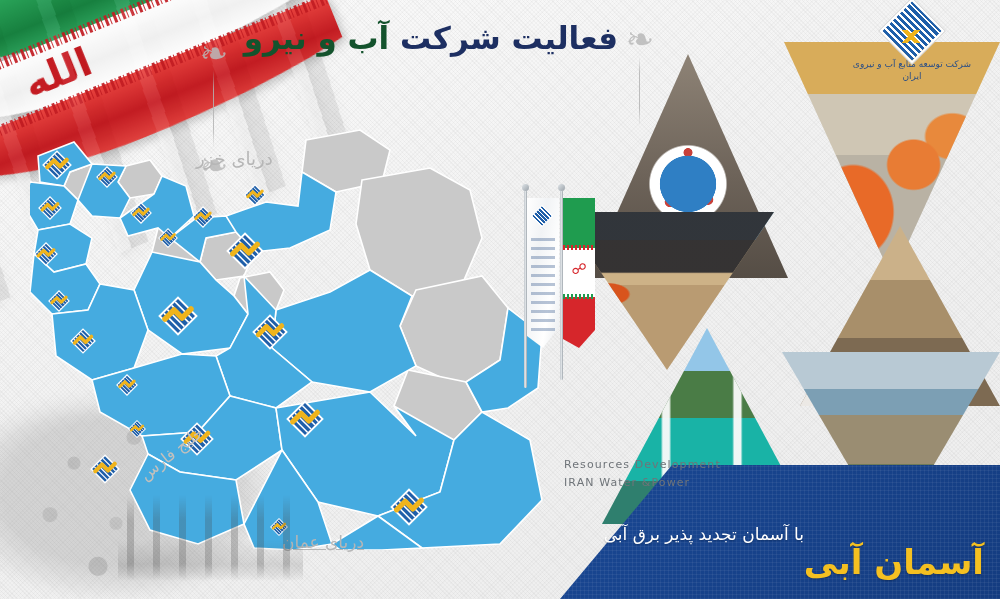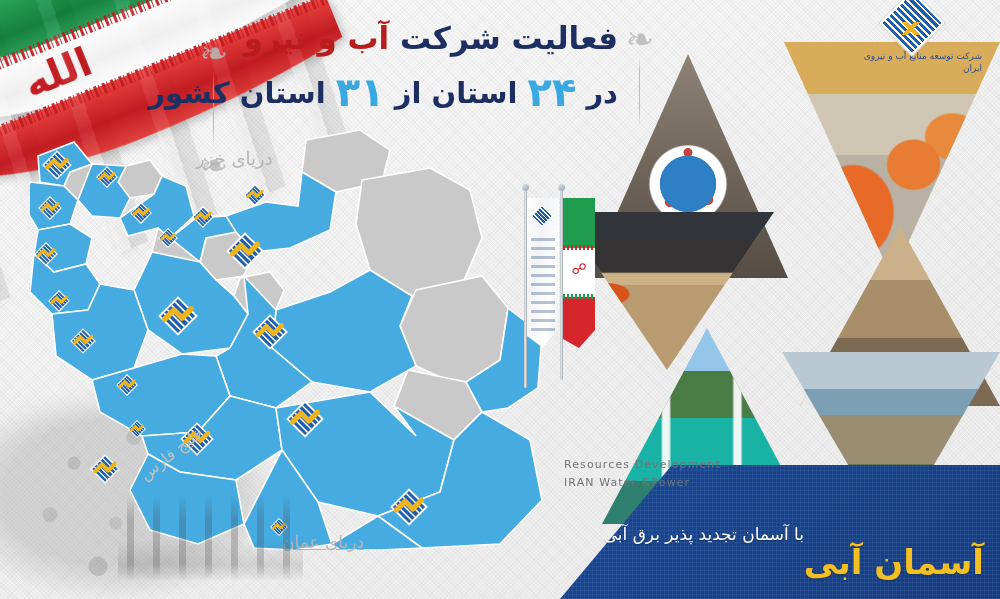--- a/index.html
+++ b/index.html
@@ -118,7 +118,7 @@
     line-height: 1.5;
     margin-top: 2px;
   }
-  .accent { color: #b91c1c; }
+  .accent { color: #14532d; }
   .num {
     color: #3aa9e2;
     font-size: 40px;

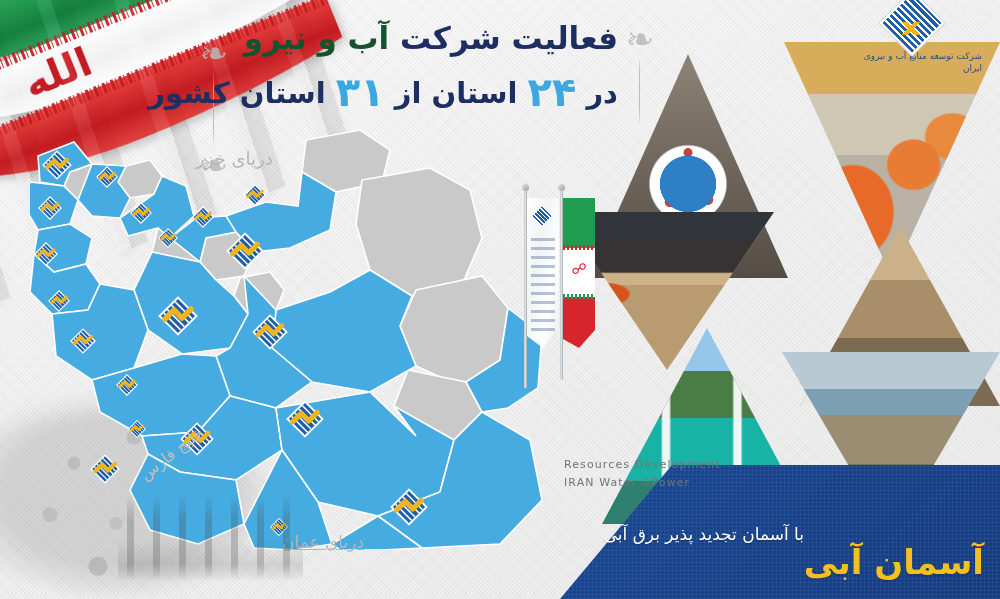--- a/index.html
+++ b/index.html
@@ -129,8 +129,9 @@
   
   .logo-block {
     position: absolute;
-    right: 18px; top: 0;
+    right: 18px; top: 8px;
     width: 140px;
+    text-align: center;
     z-index: 7;
   }
   .diamond {

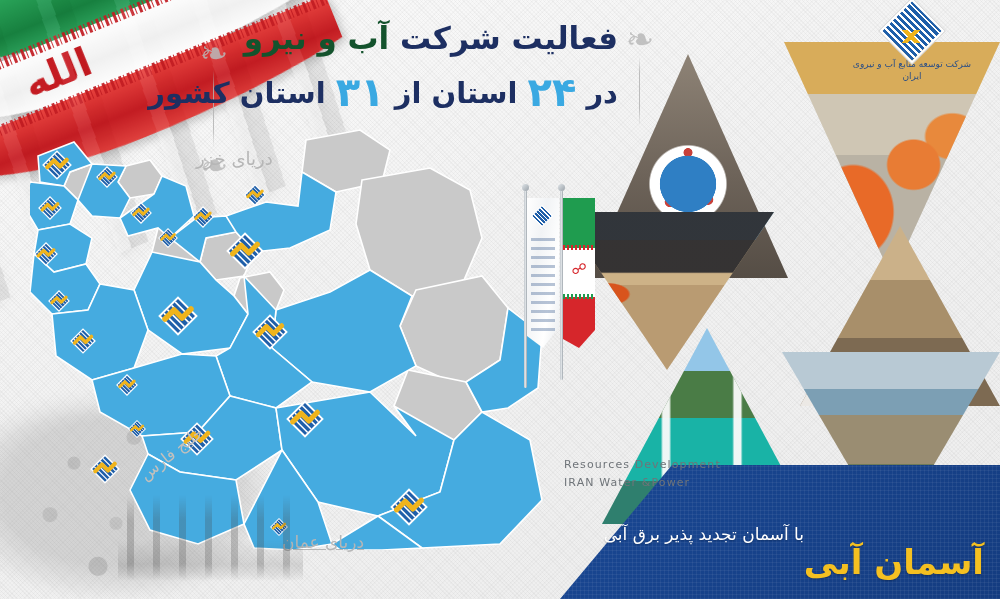--- a/index.html
+++ b/index.html
@@ -414,13 +414,6 @@
     <div class="line1">
       <span>فعالیت شرکت</span>
       <span class="accent">آب و نیرو</span>
-    </div>
-    <div class="line2">
-      <span>در</span>
-      <span class="num">۲۴</span>
-      <span>استان از</span>
-      <span class="num">۳۱</span>
-      <span>استان کشور</span>
     </div>
   </div>
 

